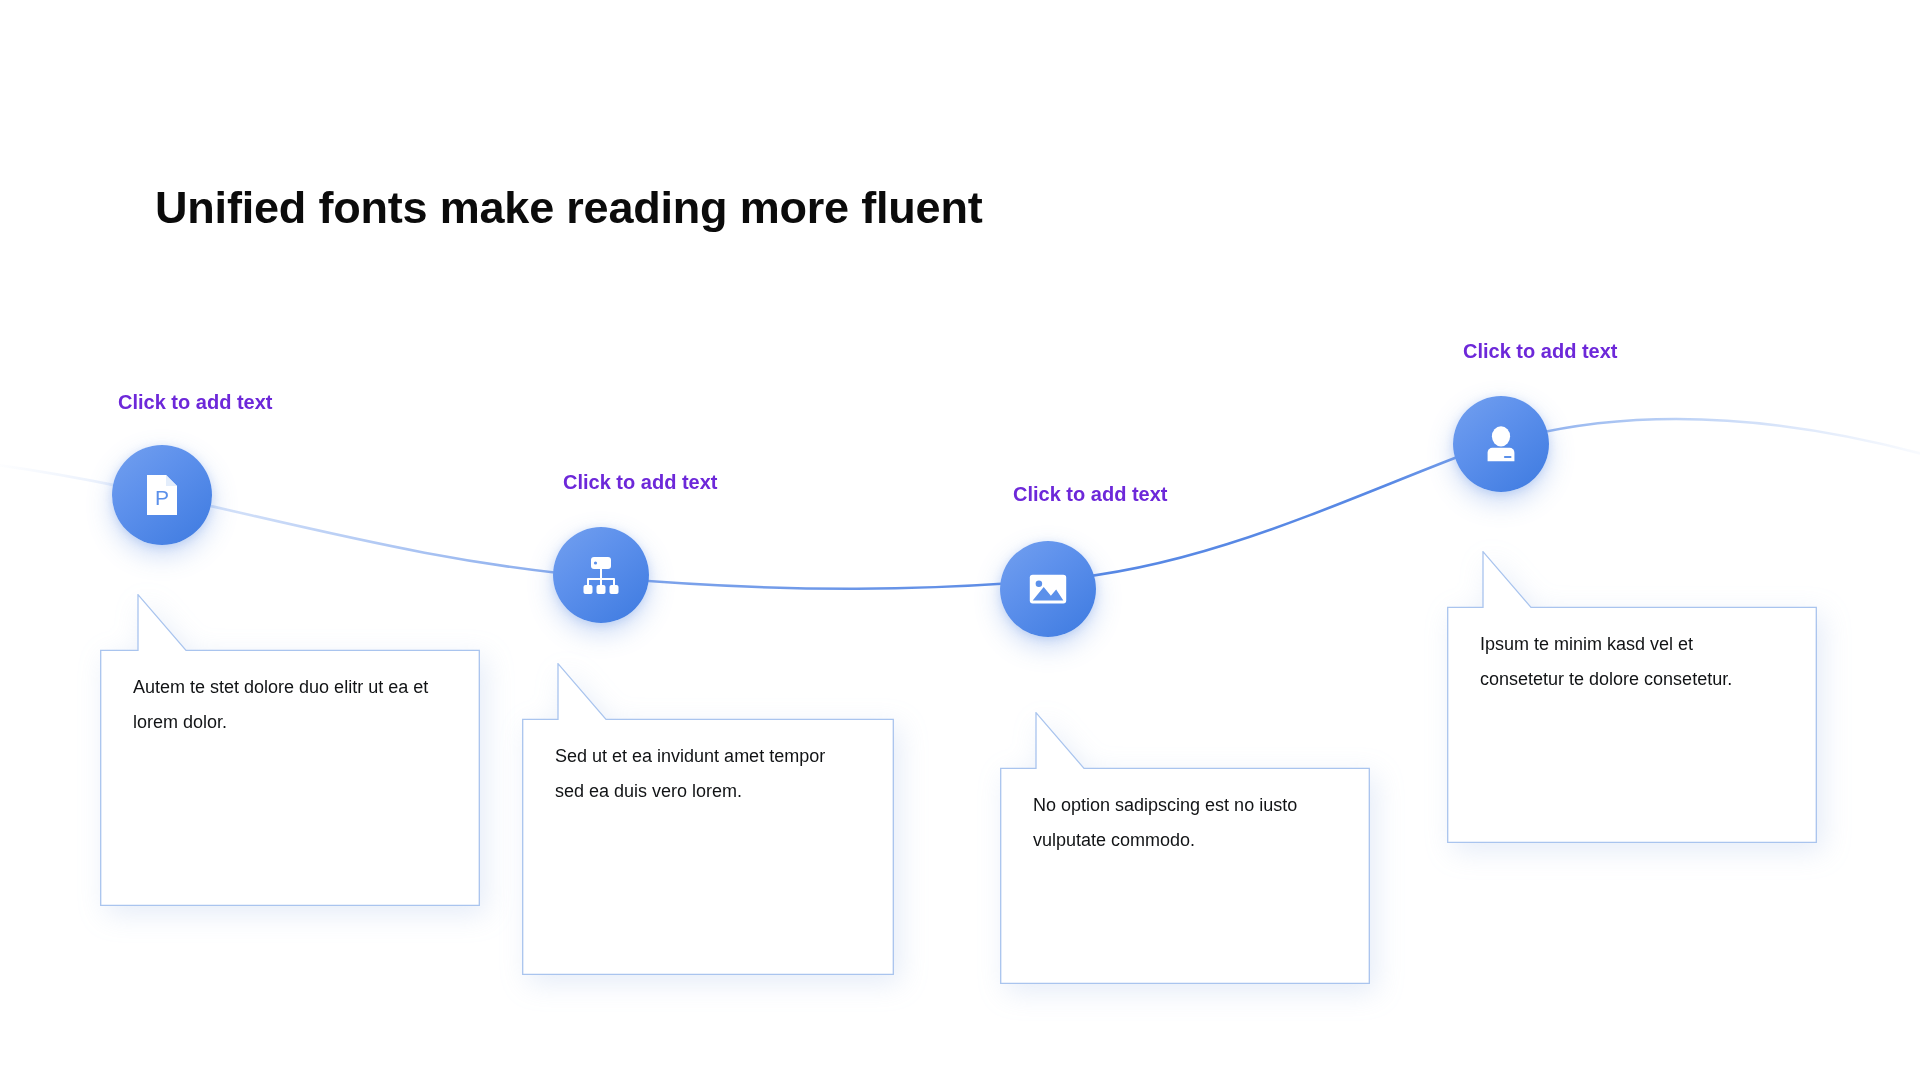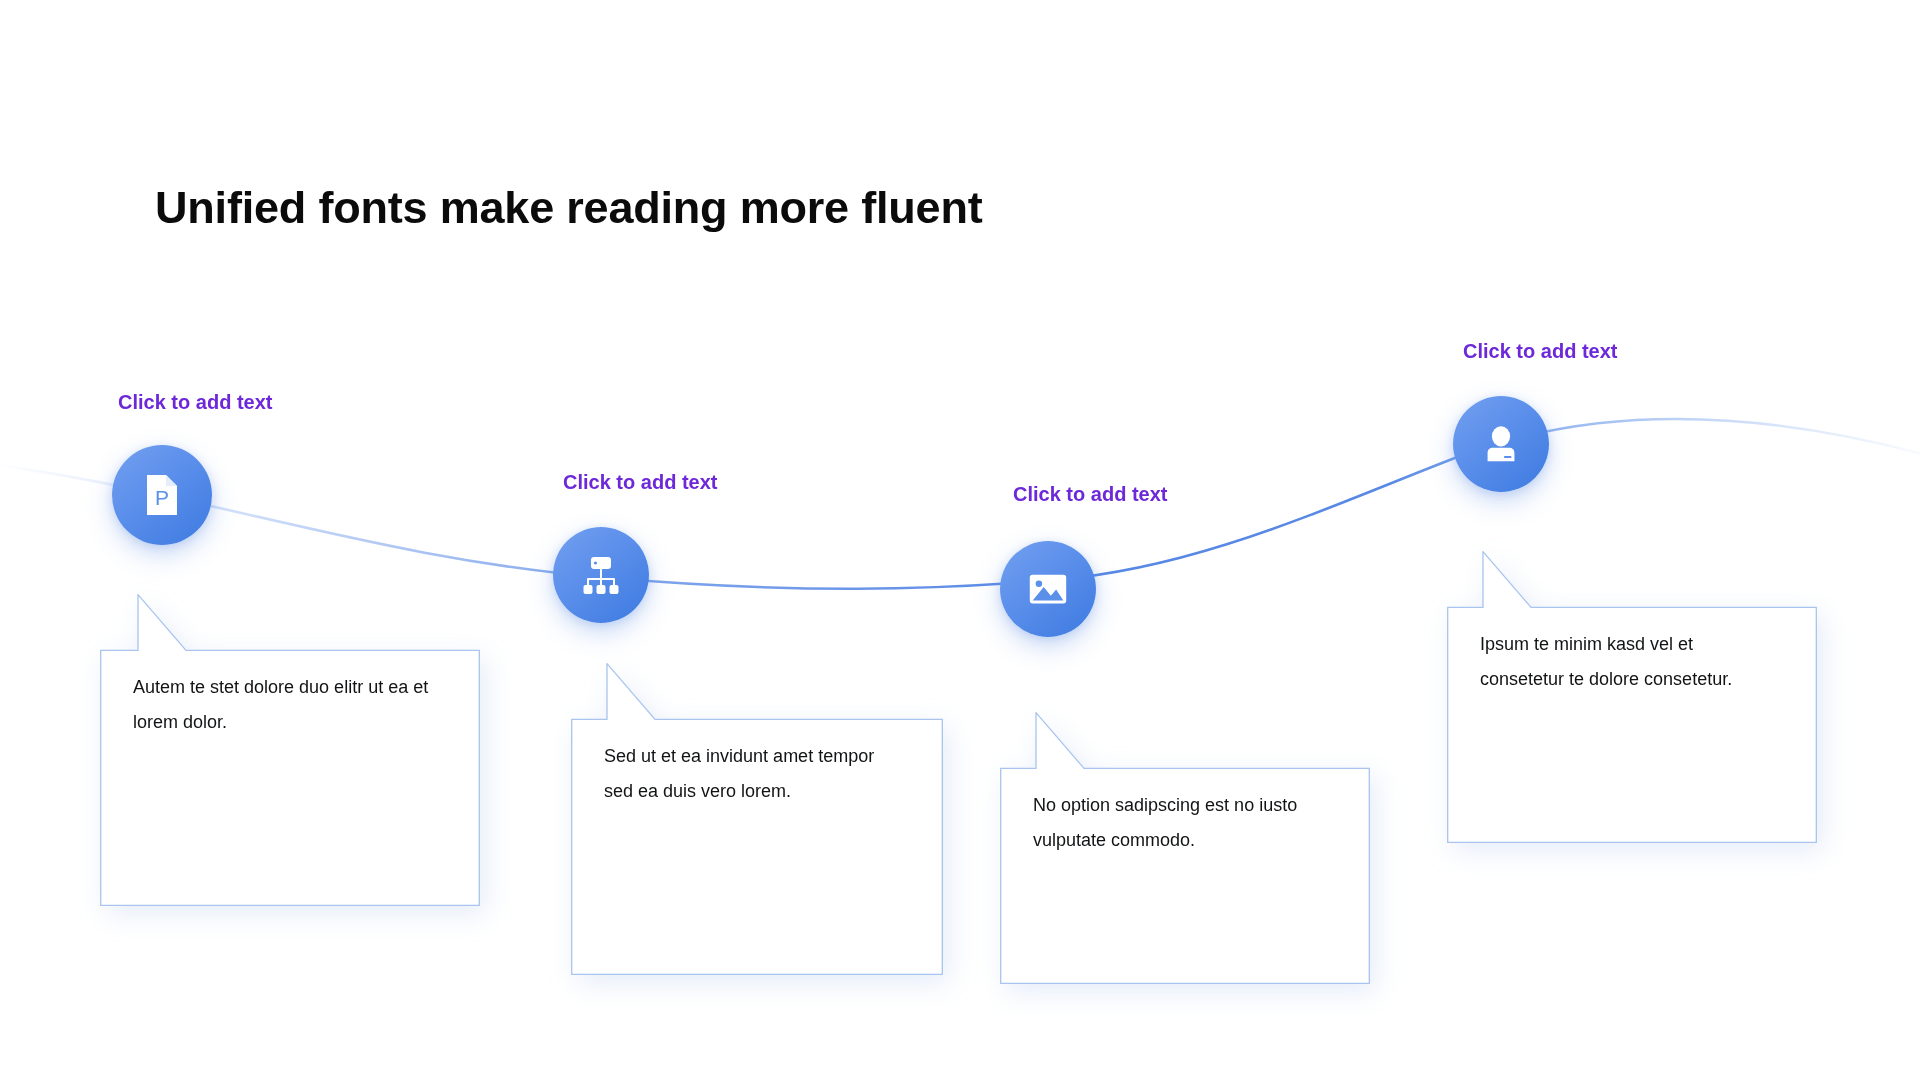--- a/index.html
+++ b/index.html
@@ -145,7 +145,7 @@
     </svg>
   </div>
 
-  <div class="callout" style="left:571px; top:663px; width:372px; height:312px;">
+  <div class="callout" style="left:522px; top:663px; width:372px; height:312px;">
     <svg width="372" height="312" viewBox="0 0 372 312" aria-hidden="true">
       <path d="M0.7 56.3 H36 V0.7 L84 56.3 H371.3 V311.3 H0.7 Z" fill="#ffffff" stroke="#a9c4ee" stroke-width="1.3"></path>
     </svg>

